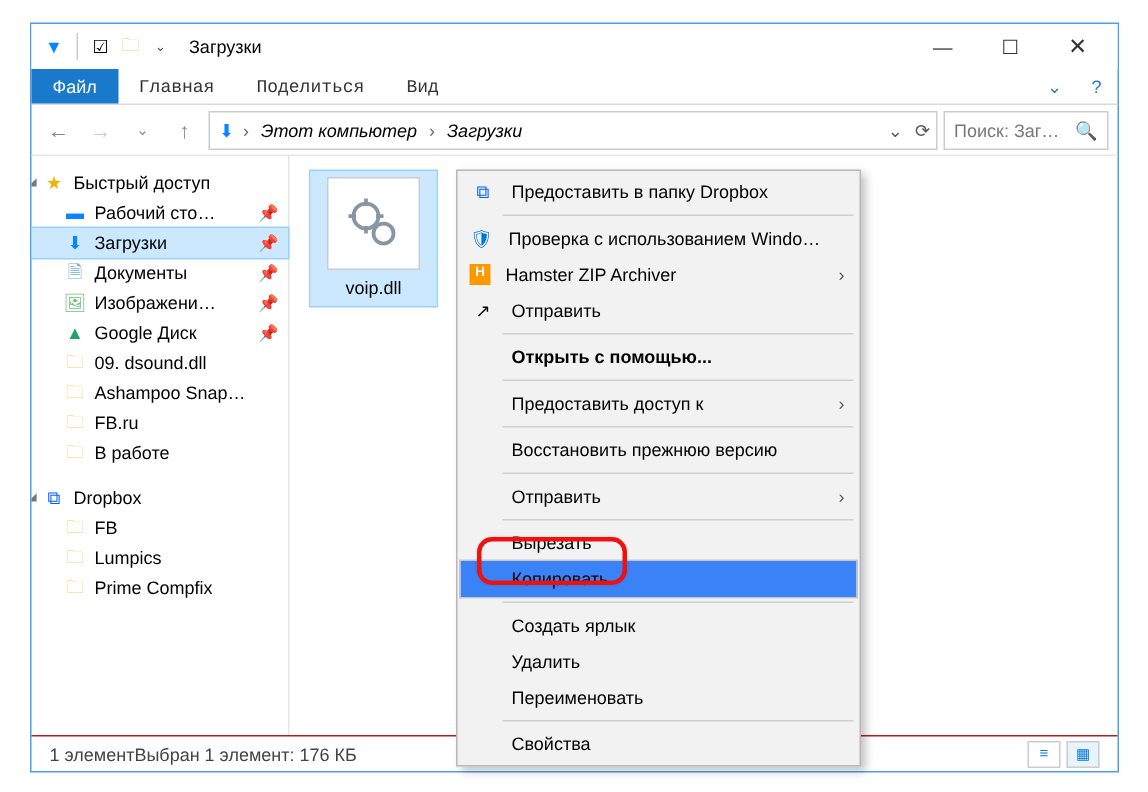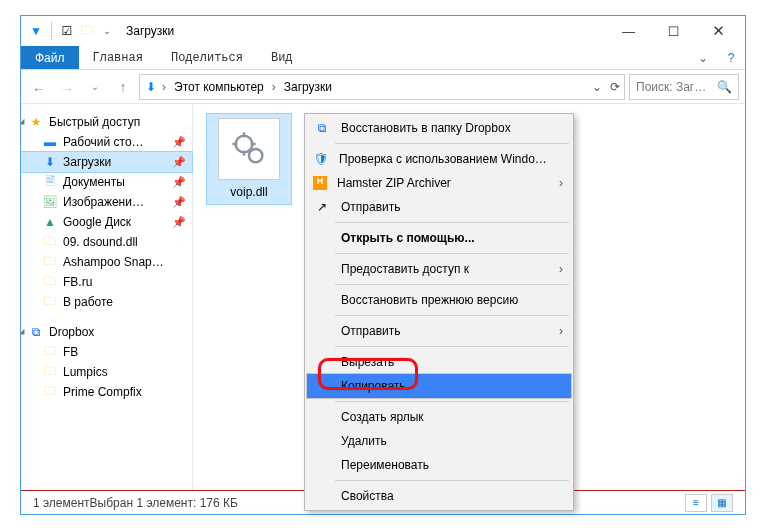--- a/index.html
+++ b/index.html
@@ -25,7 +25,7 @@
 .addrbar { height: 34px; display: flex; align-items:center; padding: 4px 6px; gap:4px; border-bottom:1px solid #e6e6e6;}
 .navbtn { width:24px; height:24px; display:flex; align-items:center; justify-content:center; color:#888; font-size:14px;}
 .addrbox { flex:1; height:26px; border:1px solid #ccc; display:flex; align-items:center; padding:0 4px; font-size:12px; gap:2px;}
-.addrbox .crumb { padding: 0 4px; }
+.addrbox .crumb { padding: 0 4px; font-style: italic; }
 .addrbox .chev { color:#666; padding:0 2px;}
 .addrbox .drop { margin-left:auto; display:flex; gap:8px; color:#555;}
 .searchbox { width:110px; height:26px; border:1px solid #ccc; display:flex; align-items:center; padding:0 6px; font-size:12px; color:#777;}

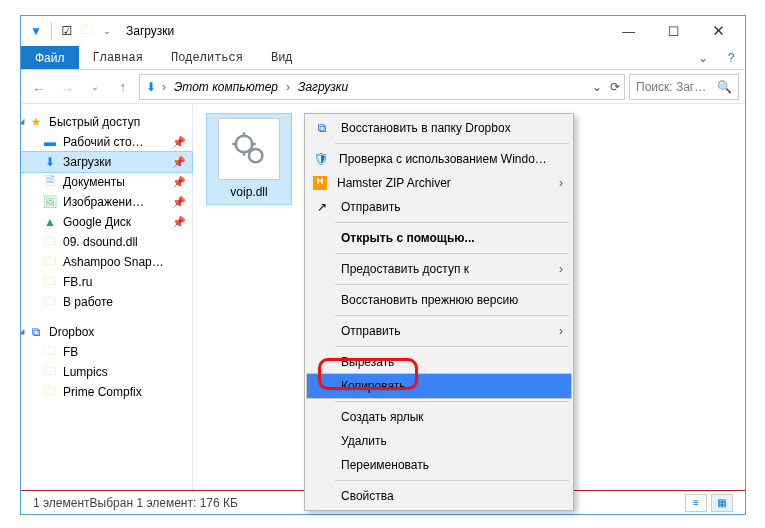--- a/index.html
+++ b/index.html
@@ -220,7 +220,7 @@
 <div class="ctxmenu">
   <div class="row">
       <span class="cico" style="color:#0061ff">⧉</span>
-      <span>Восстановить в папку Dropbox</span>
+      <span>Предоставить в папку Dropbox</span>
     </div>
   <div class="sep"></div>
   <div class="row">

